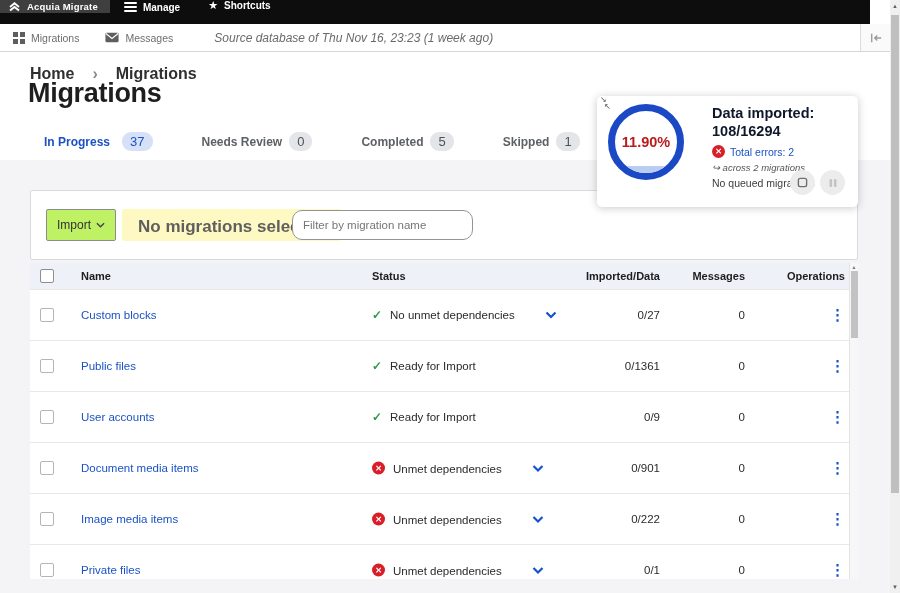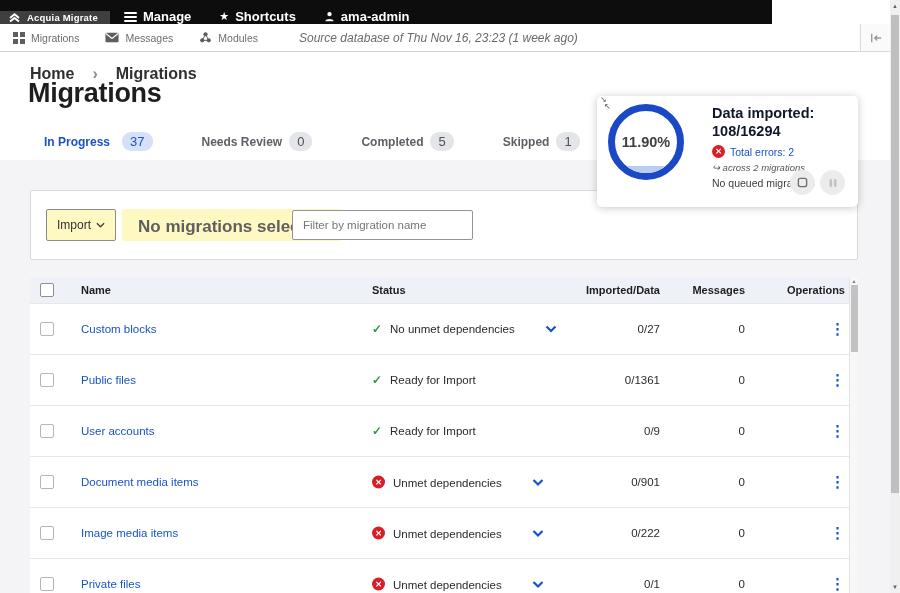--- a/index.html
+++ b/index.html
@@ -7,7 +7,7 @@
   body { font-family:"Liberation Sans", sans-serif; background:#ffffff; position:relative; }
 
   
-  .top-bar { position:absolute; left:0; top:0; width:772px; height:24px; background:#0d0d0d; display:flex; align-items:flex-end; color:#fff; }
+  .top-bar { position:absolute; left:0; top:0; width:870px; height:24px; background:#0d0d0d; display:flex; align-items:flex-start; color:#fff; }
   .brand { background:#3f3f3f; display:flex; align-items:center; gap:6px; padding:0 12px 0 8px; }
   .brand-label { font-size:9.5px; font-weight:bold; letter-spacing:.2px; }
   .top-item { display:flex; align-items:center; gap:6px; padding:0 14px; cursor:pointer; }

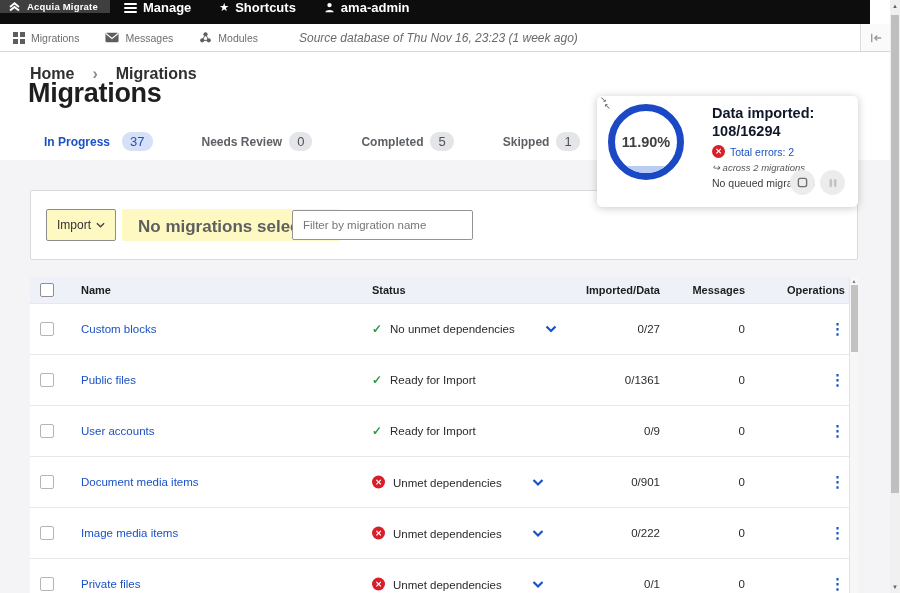--- a/index.html
+++ b/index.html
@@ -11,7 +11,7 @@
   .brand { background:#3f3f3f; display:flex; align-items:center; gap:6px; padding:0 12px 0 8px; }
   .brand-label { font-size:9.5px; font-weight:bold; letter-spacing:.2px; }
   .top-item { display:flex; align-items:center; gap:6px; padding:0 14px; cursor:pointer; }
-  .top-item .lbl { font-size:13px; font-weight:bold; }
+  .top-item .lbl { font-size:10px; font-weight:bold; }
   .burger { display:inline-block; width:13px; }
   .burger span { display:block; height:2px; background:#fff; margin:2px 0; border-radius:1px; }
   .star-icon { font-size:11px; color:#fff; line-height:1; }

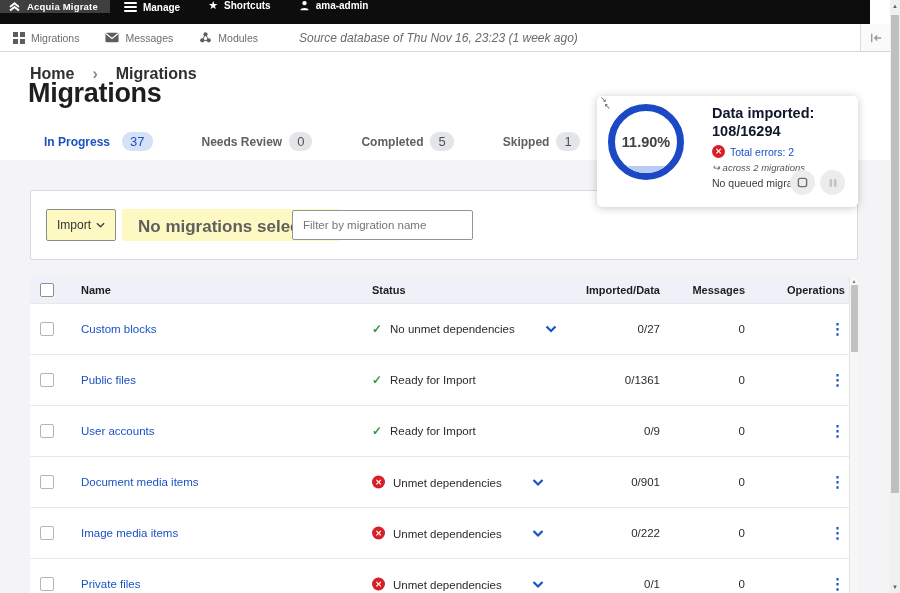--- a/index.html
+++ b/index.html
@@ -120,13 +120,6 @@
     <span class="star-icon">★</span>
     <span class="lbl">Shortcuts</span>
   </div>
-  <div class="top-item">
-    <svg width="11" height="11" viewBox="0 0 16 16">
-      <circle cx="8" cy="4.5" r="3.2" fill="#fff"></circle>
-      <path d="M2 15 C2 10.5 14 10.5 14 15 Z" fill="#fff"></path>
-    </svg>
-    <span class="lbl">ama-admin</span>
-  </div>
 </header>
 
 <nav class="admin-bar">

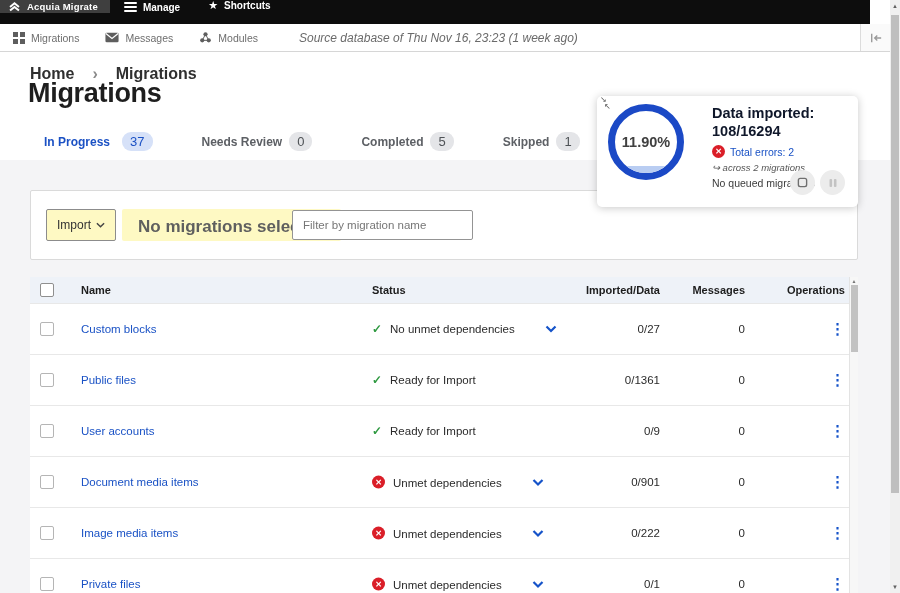--- a/index.html
+++ b/index.html
@@ -139,15 +139,6 @@
     </svg>
     <span class="lbl">Messages</span>
   </div>
-  <div class="tool-item">
-    <svg width="13" height="13" viewBox="0 0 16 16">
-      <circle cx="8" cy="4" r="2.6" fill="#5e5e5e"></circle>
-      <circle cx="4" cy="11.5" r="2.6" fill="#5e5e5e"></circle>
-      <circle cx="12" cy="11.5" r="2.6" fill="#5e5e5e"></circle>
-      <path d="M8 4 L4 11.5 L12 11.5 Z" fill="none" stroke="#5e5e5e" stroke-width="1.2"></path>
-    </svg>
-    <span class="lbl">Modules</span>
-  </div>
   <span class="source-note">Source database of Thu Nov 16, 23:23 (1 week ago)</span>
   <div class="orient-toggle">
     <svg width="12" height="10" viewBox="0 0 14 10">

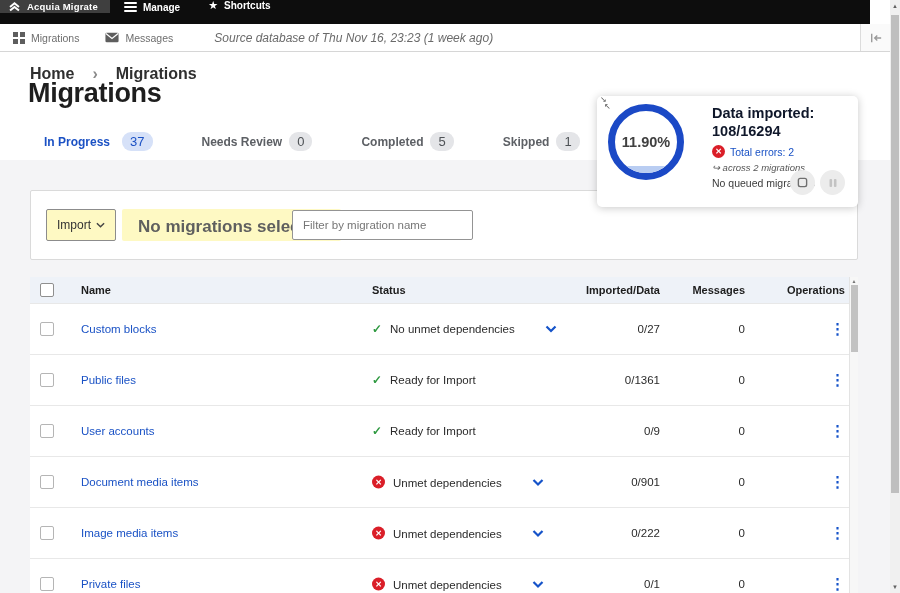--- a/index.html
+++ b/index.html
@@ -81,7 +81,7 @@
   .ring { position:absolute; left:11px; top:8px; width:76px; height:76px; border:7px solid #1b49c6; border-radius:50%; background:#fff; }
   .ring-inner { position:absolute; inset:0; border-radius:50%; overflow:hidden; display:flex; align-items:center; justify-content:center; }
   .ring-fill { position:absolute; bottom:0; left:0; width:100%; height:12%; background:#b9cdf2; }
-  .ring-pct { position:relative; font-size:14.5px; font-weight:bold; color:#404040; }
+  .ring-pct { position:relative; font-size:14.5px; font-weight:bold; color:#b91c1c; }
   .sc-text { position:absolute; left:115px; top:8px; }
   .sc-title { font-size:14.5px; font-weight:bold; color:#0f172a; line-height:18px; }
   .sc-errors { display:flex; align-items:center; gap:5px; margin-top:5px; cursor:pointer; }

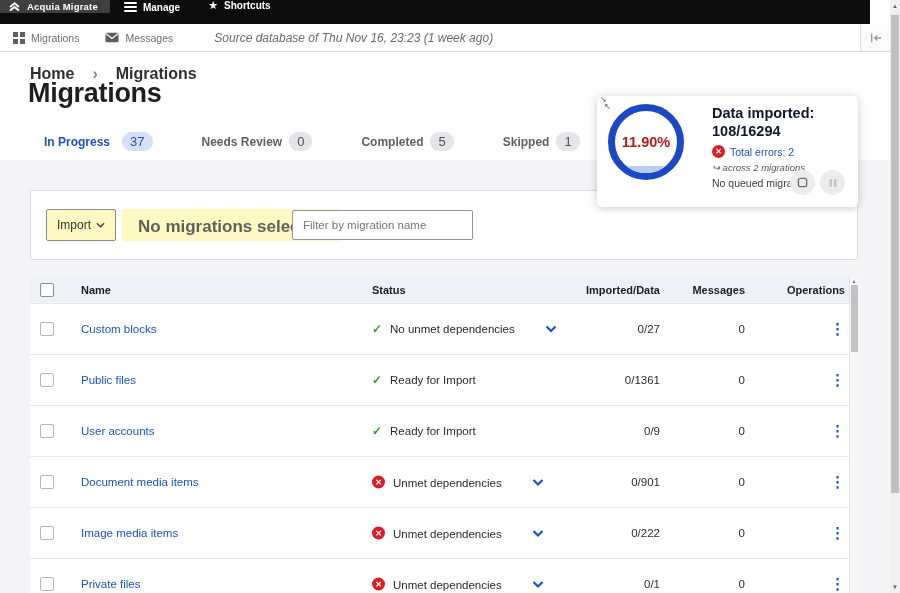--- a/index.html
+++ b/index.html
@@ -43,7 +43,7 @@
 
   
   .actions-card { position:absolute; left:30px; top:30px; width:828px; height:70px; background:#fff; border:1px solid #dadada; border-radius:2px; display:flex; align-items:center; padding-left:15px; }
-  .btn-import { height:32px; padding:0 10px; background:#fef9c3; border:1px solid #8c8c8c; border-radius:2px; font-size:12px; color:#333; display:flex; align-items:center; gap:5px; cursor:pointer; font-family:inherit; }
+  .btn-import { height:32px; padding:0 10px; background:#bef264; border:1px solid #8c8c8c; border-radius:2px; font-size:12px; color:#333; display:flex; align-items:center; gap:5px; cursor:pointer; font-family:inherit; }
   .btn-disabled { height:32px; margin-left:6px; padding:8px 16px; background:#fef9c3; border:none; border-radius:2px; font-size:17px; font-weight:bold; color:#5f5f5f; cursor:default; font-family:inherit; }
   .filter-input { position:absolute; left:261px; width:181px; height:30px; border:1px solid #949494; border-radius:2px; font-size:11.5px; padding:0 10px; color:#333; font-family:inherit; }
   .filter-input::placeholder { color:#767676; }

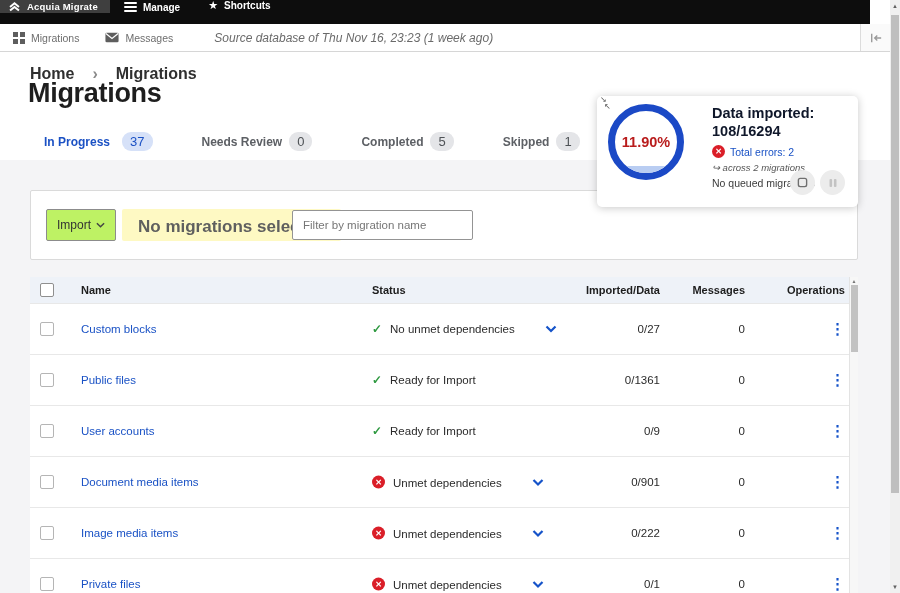--- a/index.html
+++ b/index.html
@@ -45,7 +45,7 @@
   .actions-card { position:absolute; left:30px; top:30px; width:828px; height:70px; background:#fff; border:1px solid #dadada; border-radius:2px; display:flex; align-items:center; padding-left:15px; }
   .btn-import { height:32px; padding:0 10px; background:#bef264; border:1px solid #8c8c8c; border-radius:2px; font-size:12px; color:#333; display:flex; align-items:center; gap:5px; cursor:pointer; font-family:inherit; }
   .btn-disabled { height:32px; margin-left:6px; padding:8px 16px; background:#fef9c3; border:none; border-radius:2px; font-size:17px; font-weight:bold; color:#5f5f5f; cursor:default; font-family:inherit; }
-  .filter-input { position:absolute; left:261px; width:181px; height:30px; border:1px solid #949494; border-radius:2px; font-size:11.5px; padding:0 10px; color:#333; font-family:inherit; }
+  .filter-input { position:absolute; left:261px; width:181px; height:30px; border:1px solid #949494; border-radius:10px; font-size:11.5px; padding:0 10px; color:#333; font-family:inherit; }
   .filter-input::placeholder { color:#767676; }
 
   

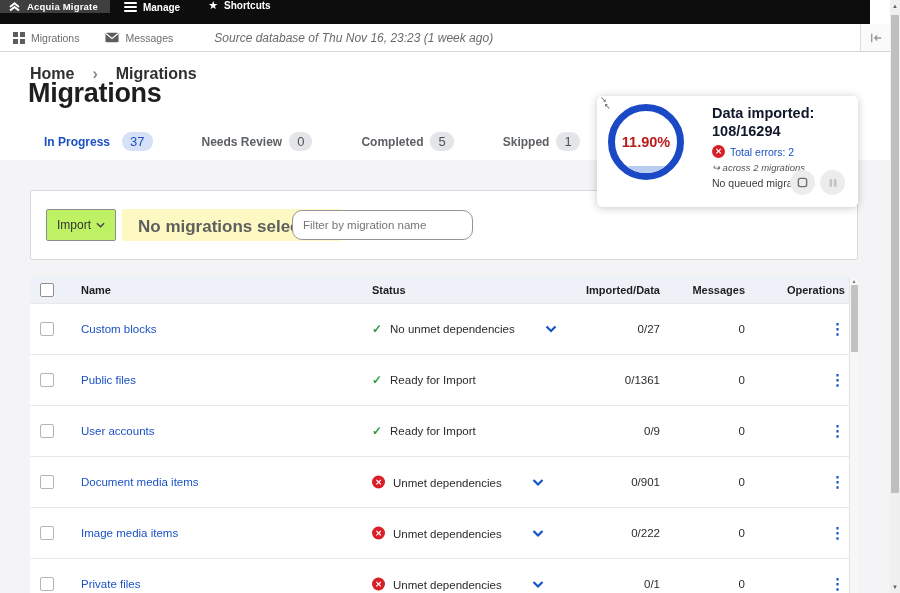--- a/index.html
+++ b/index.html
@@ -49,7 +49,7 @@
   .filter-input::placeholder { color:#767676; }
 
   
-  .table-wrap { position:absolute; left:30px; top:117px; width:828px; height:316px; background:#4c1d95; overflow:hidden; }
+  .table-wrap { position:absolute; left:30px; top:103px; width:828px; height:316px; background:#4c1d95; overflow:hidden; }
   .thead { height:26px; background:#eef2f8; display:flex; align-items:center; position:relative; font-size:11px; font-weight:bold; color:#1d1d1d; }
   .cell-check { position:absolute; left:10px; top:50%; transform:translateY(-50%); }
   .checkbox { width:14px; height:14px; border:1px solid #8f8f8f; border-radius:2px; background:#fff; cursor:pointer; }

